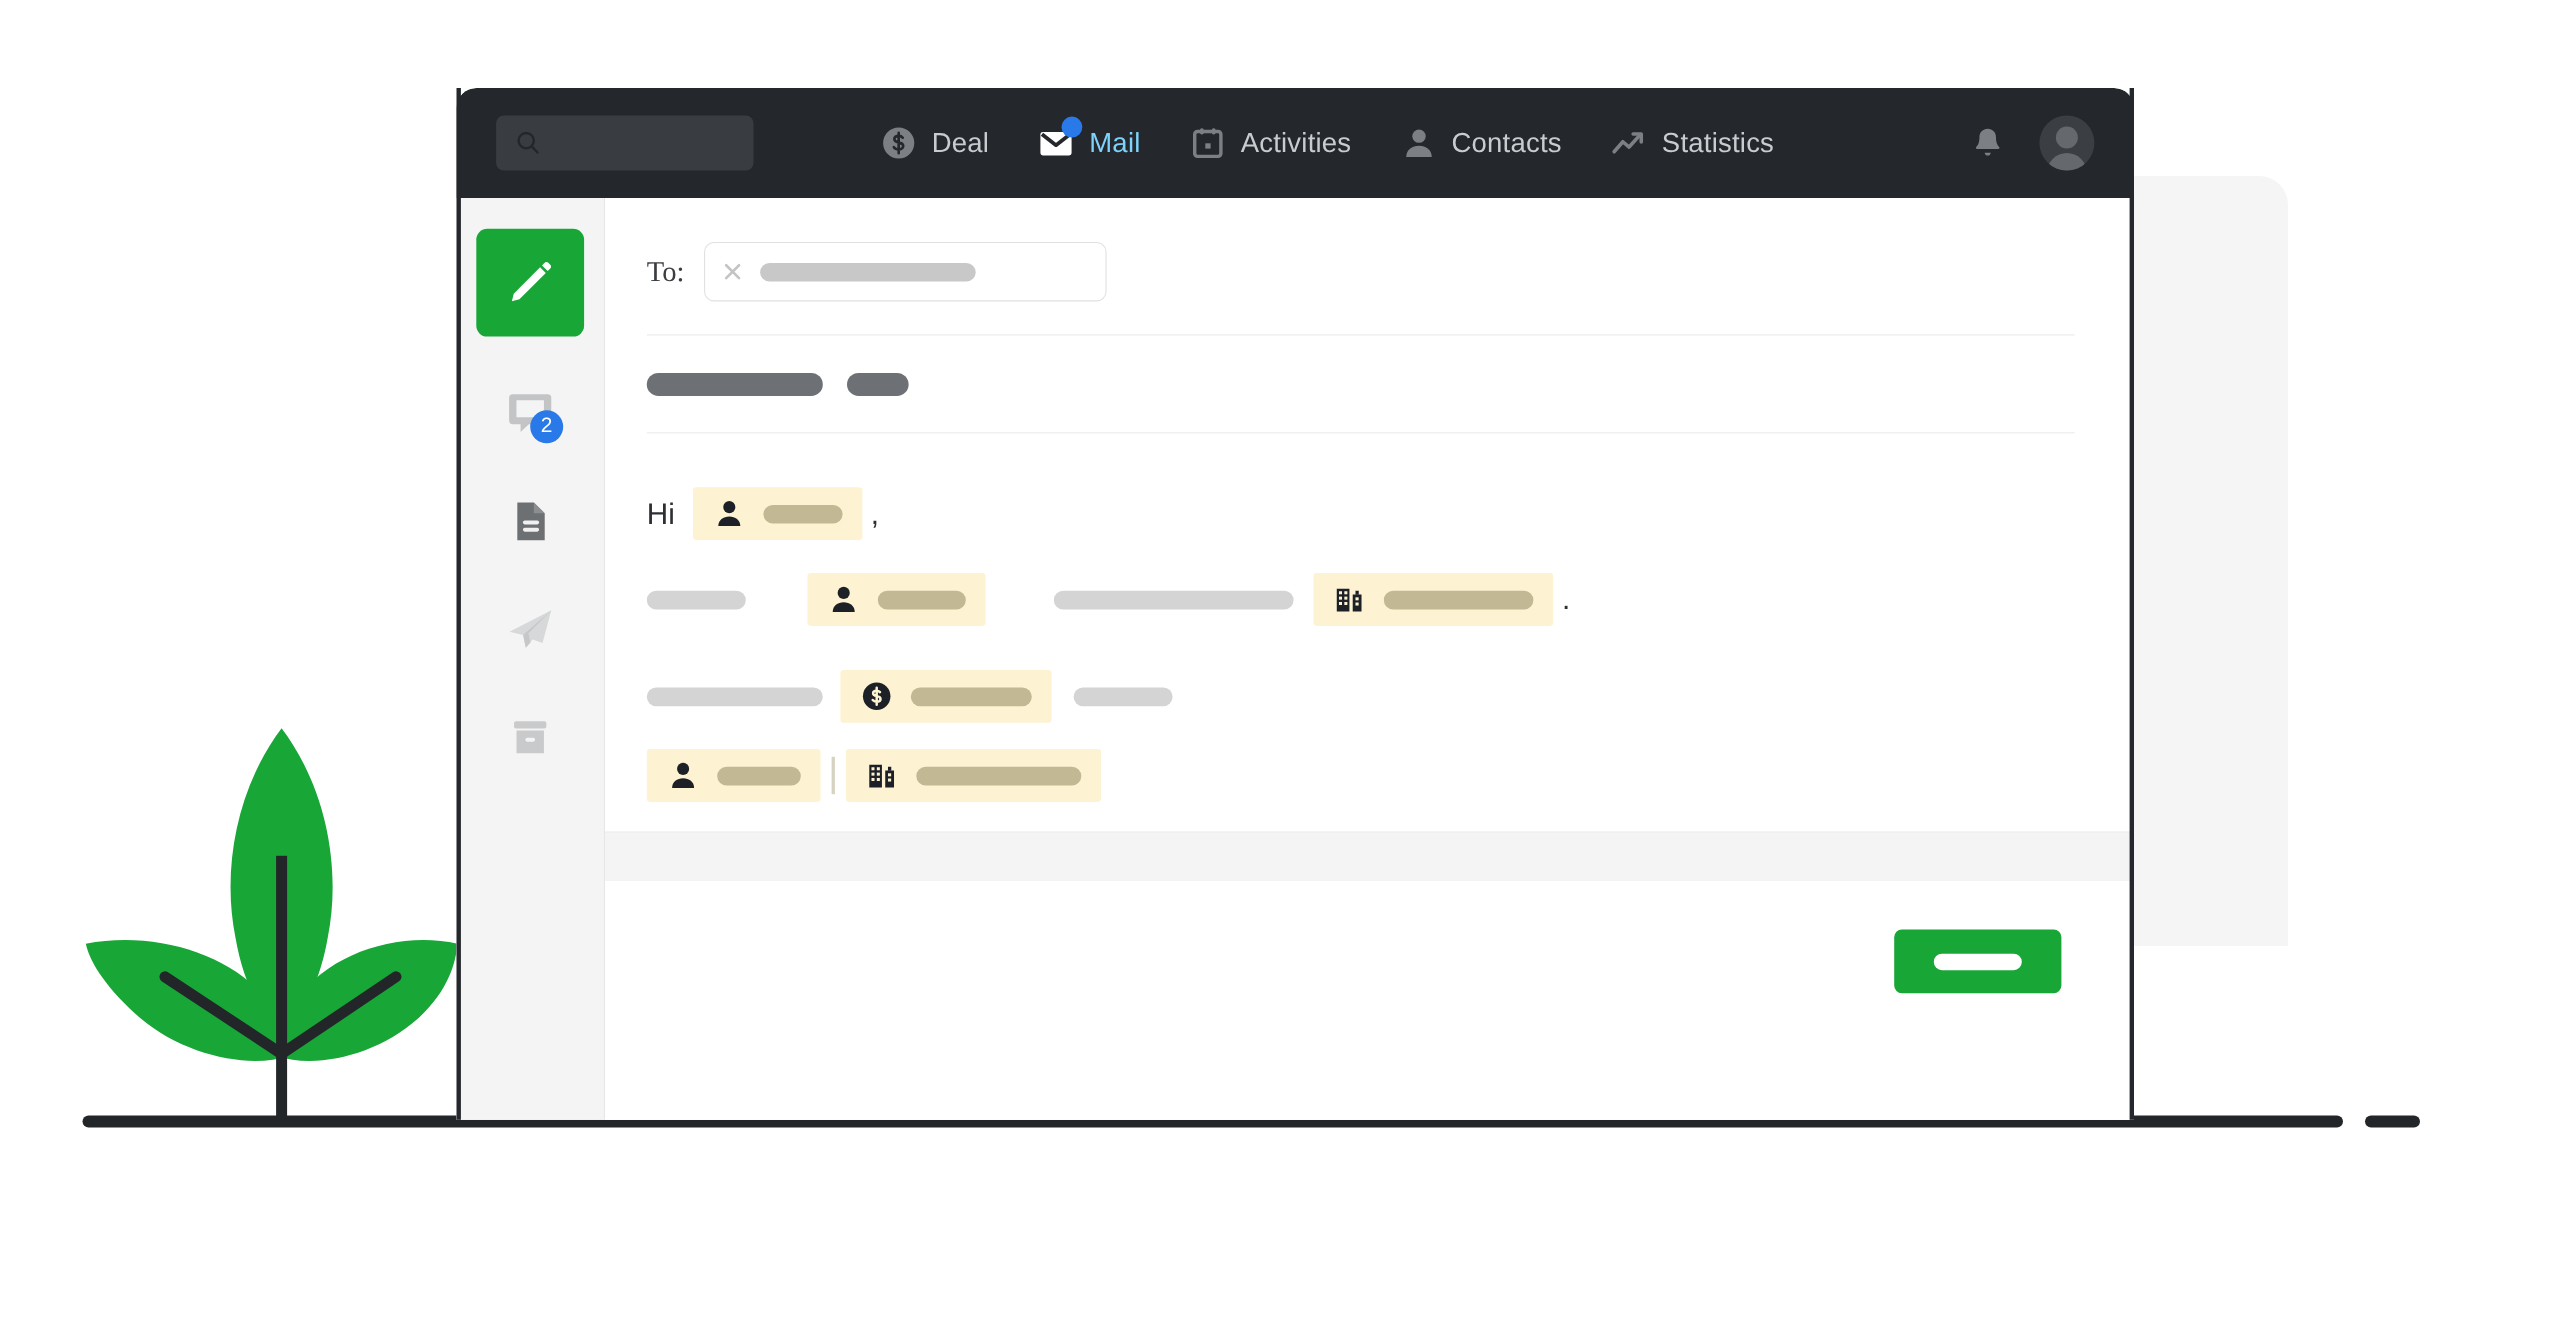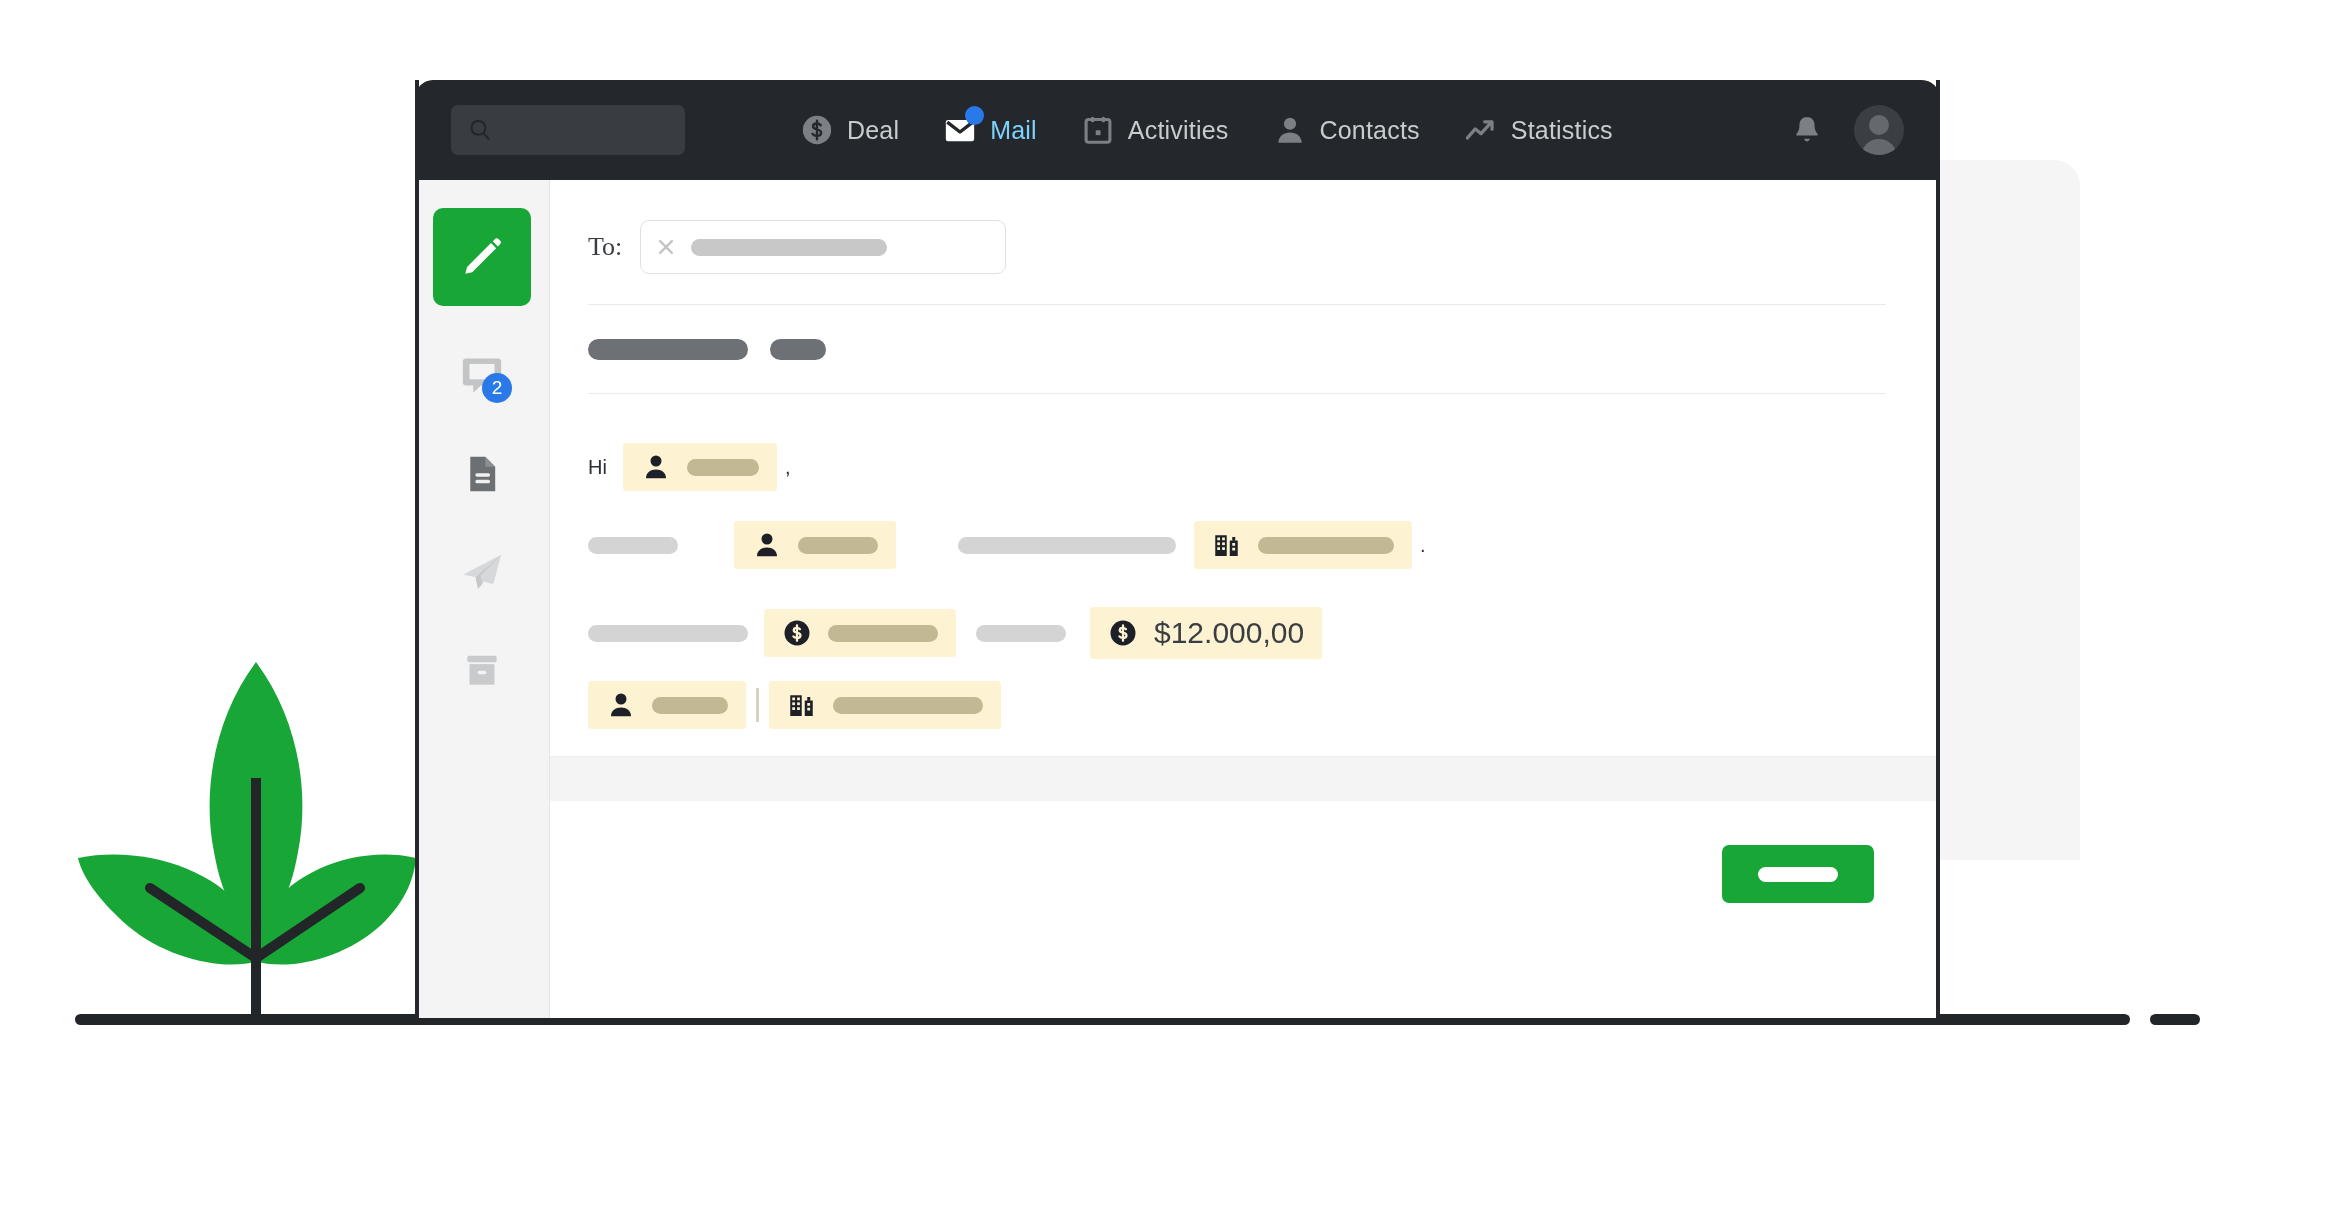--- a/index.html
+++ b/index.html
@@ -143,7 +143,7 @@
 
   .body-area { padding-top: 12px; }
   .line { display: flex; align-items: center; min-height: 62px; }
-  .ptext { font-size: 20px; color: #2c2f33; }
+  .ptext { font-size: 27px; color: #2c2f33; }
 
   .token {
     background: #fdf3d3;

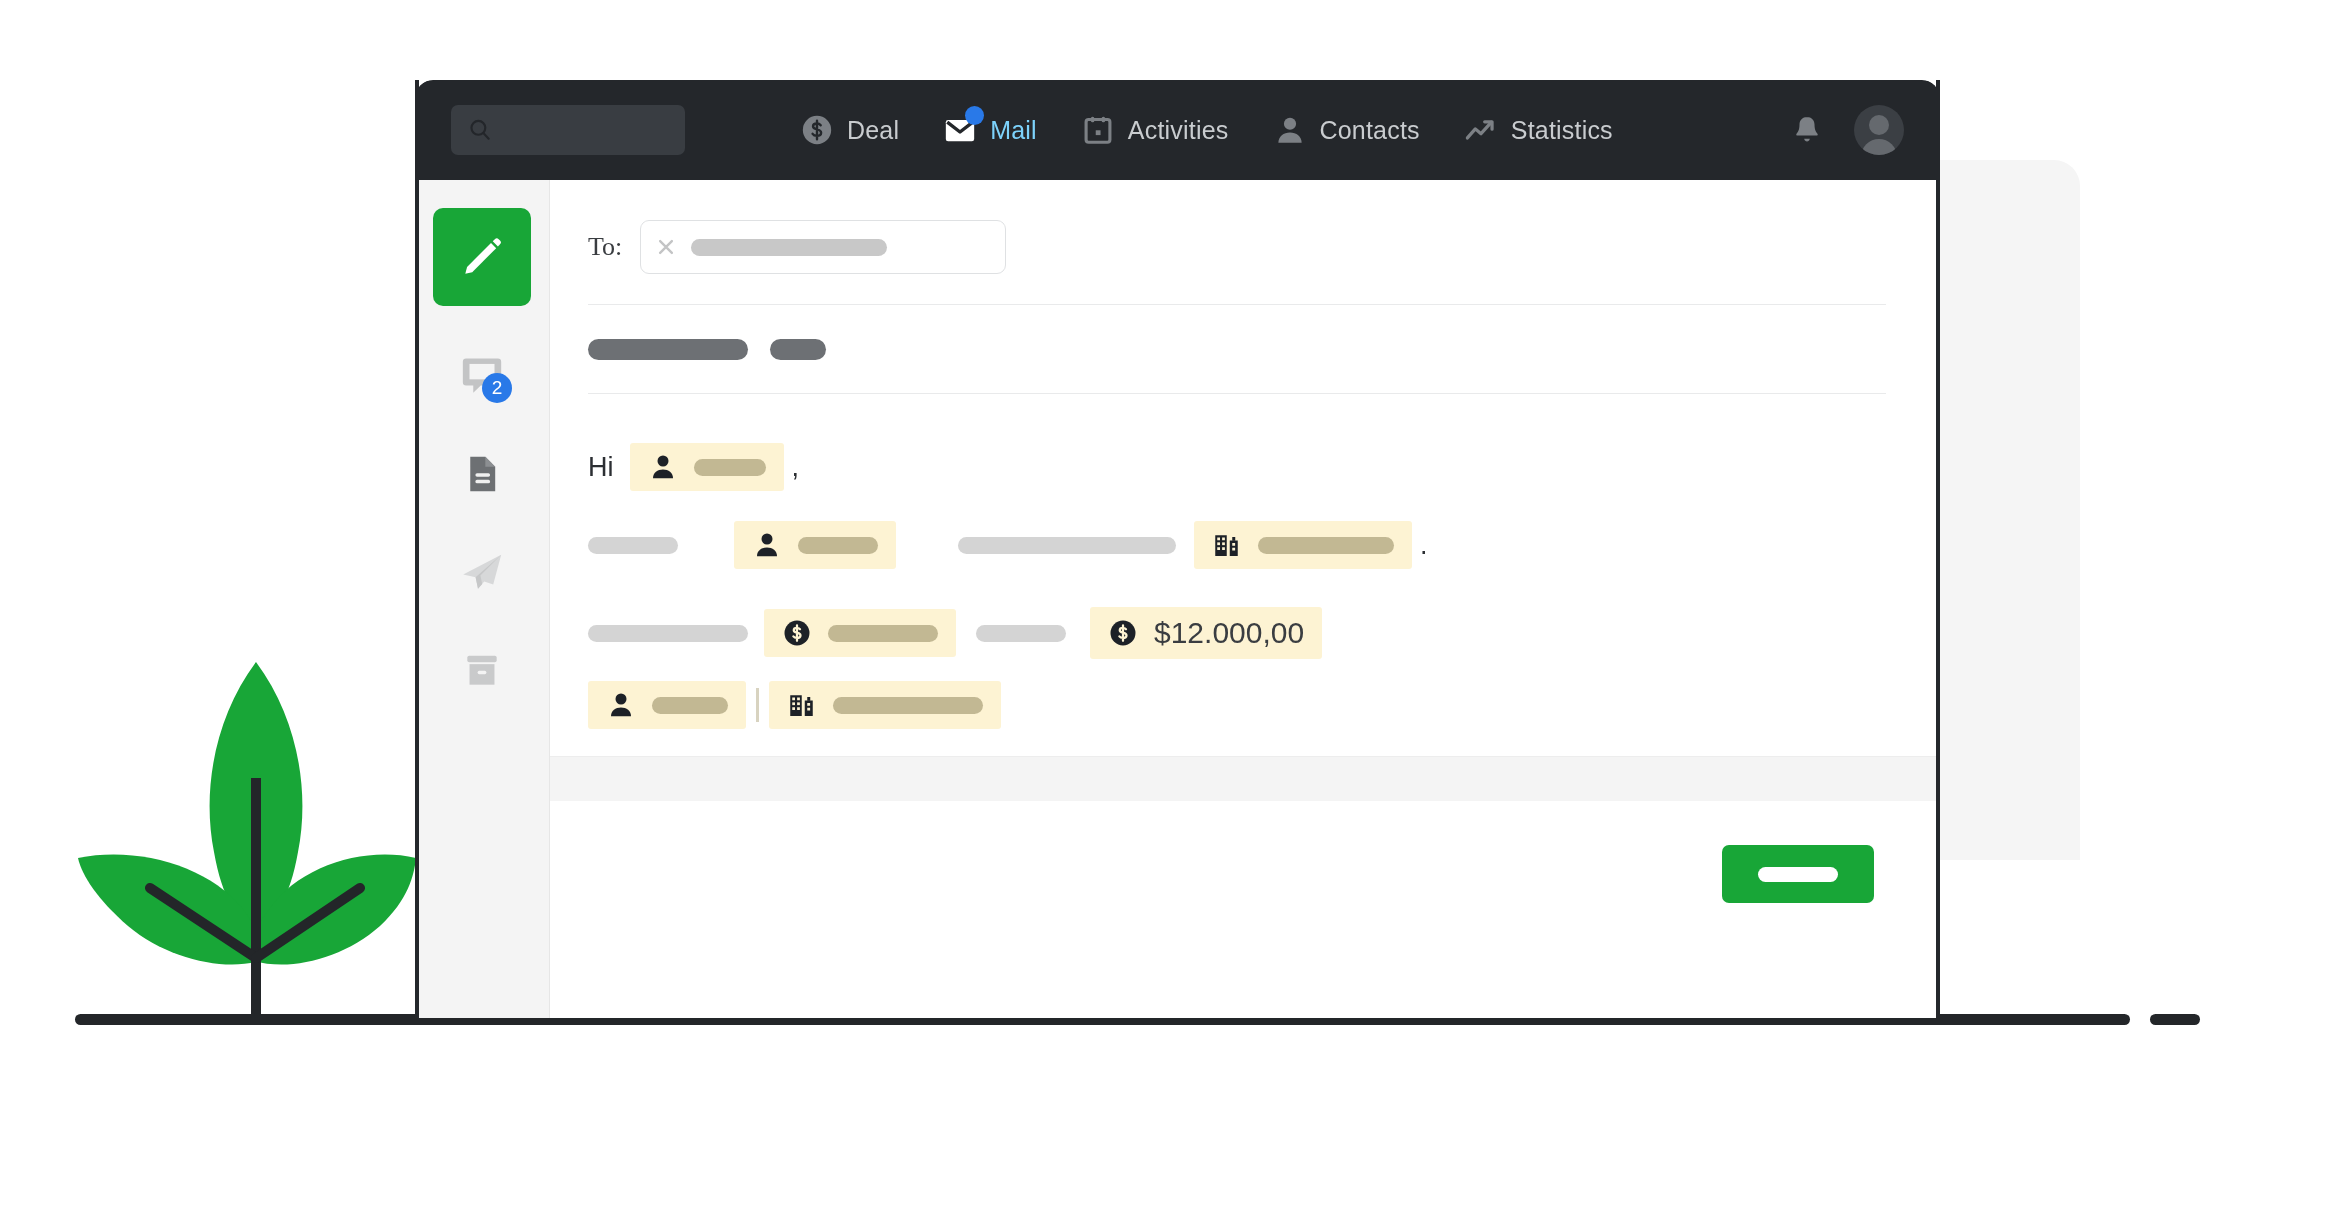--- a/index.html
+++ b/index.html
@@ -394,13 +394,6 @@
                 <span class="tbar" style="width:110px"></span>
               </span>
               <span class="gbar" style="width:90px; margin-left:20px"></span>
-              <span class="token" style="margin-left:24px">
-                <svg class="tico" viewBox="0 0 24 24">
-                  <circle cx="12" cy="12" r="10" fill="#1d2127"></circle>
-                  <path d="M12 5.8v12.4M14.4 9c-.6-.7-1.5-1.1-2.5-1.1-1.4 0-2.5.7-2.5 1.8s1 1.7 2.5 2c1.8.4 2.9 1 2.9 2.2 0 1.2-1.2 2-2.9 2-1.2 0-2.2-.4-2.8-1.2" fill="none" stroke="#fdf3d3" stroke-width="1.8" stroke-linecap="round"></path>
-                </svg>
-                <span class="tamount">$12.000,00</span>
-              </span>
             </div>
 
 

